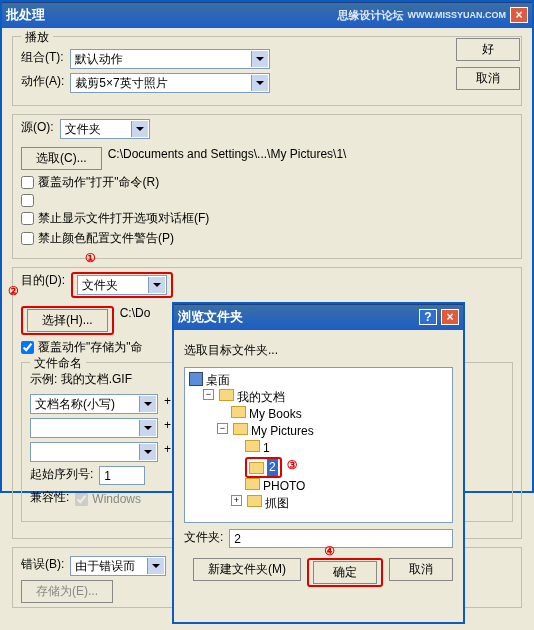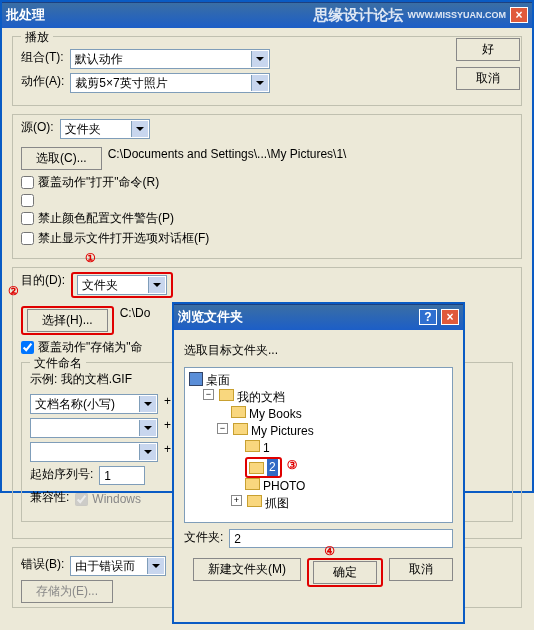--- a/index.html
+++ b/index.html
@@ -6,7 +6,7 @@
 body{background:#ece9d8;width:534px;height:630px;overflow:hidden;position:relative}
 .titlebar{height:26px;background:linear-gradient(#0a246a,#3a6ea5 5%,#1c5ec7);color:#fff;display:flex;align-items:center;padding:0 4px;font-weight:bold}
 .titlebar .ttl{flex:1;font-size:13px}
-.titlebar .watermark{font-size:15px;opacity:.85}
+.titlebar .watermark{font-size:11px;opacity:.85}
 .closebtn{width:18px;height:16px;background:#e05a3b;border:1px solid #fff;color:#fff;display:flex;align-items:center;justify-content:center;margin-left:4px;font-weight:bold;cursor:pointer}
 .win{position:absolute;border:2px solid #0a5bc4;background:#ece9d8}
 .body{padding:8px 10px}

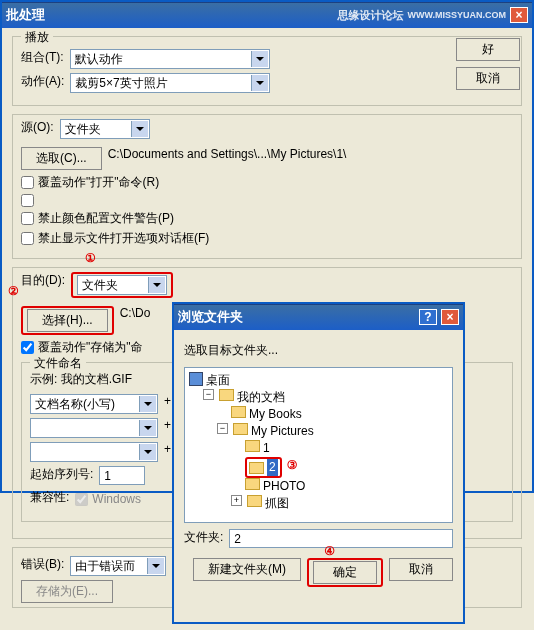--- a/index.html
+++ b/index.html
@@ -85,11 +85,11 @@
         </label>
       <label class="chk">
           <input type="checkbox" style="">
+          <span>禁止显示文件打开选项对话框(F)</span>
+        </label>
+      <label class="chk">
+          <input type="checkbox" style="">
           <span>禁止颜色配置文件警告(P)</span>
-        </label>
-      <label class="chk">
-          <input type="checkbox" style="">
-          <span>禁止显示文件打开选项对话框(F)</span>
         </label>
     </div>
 

